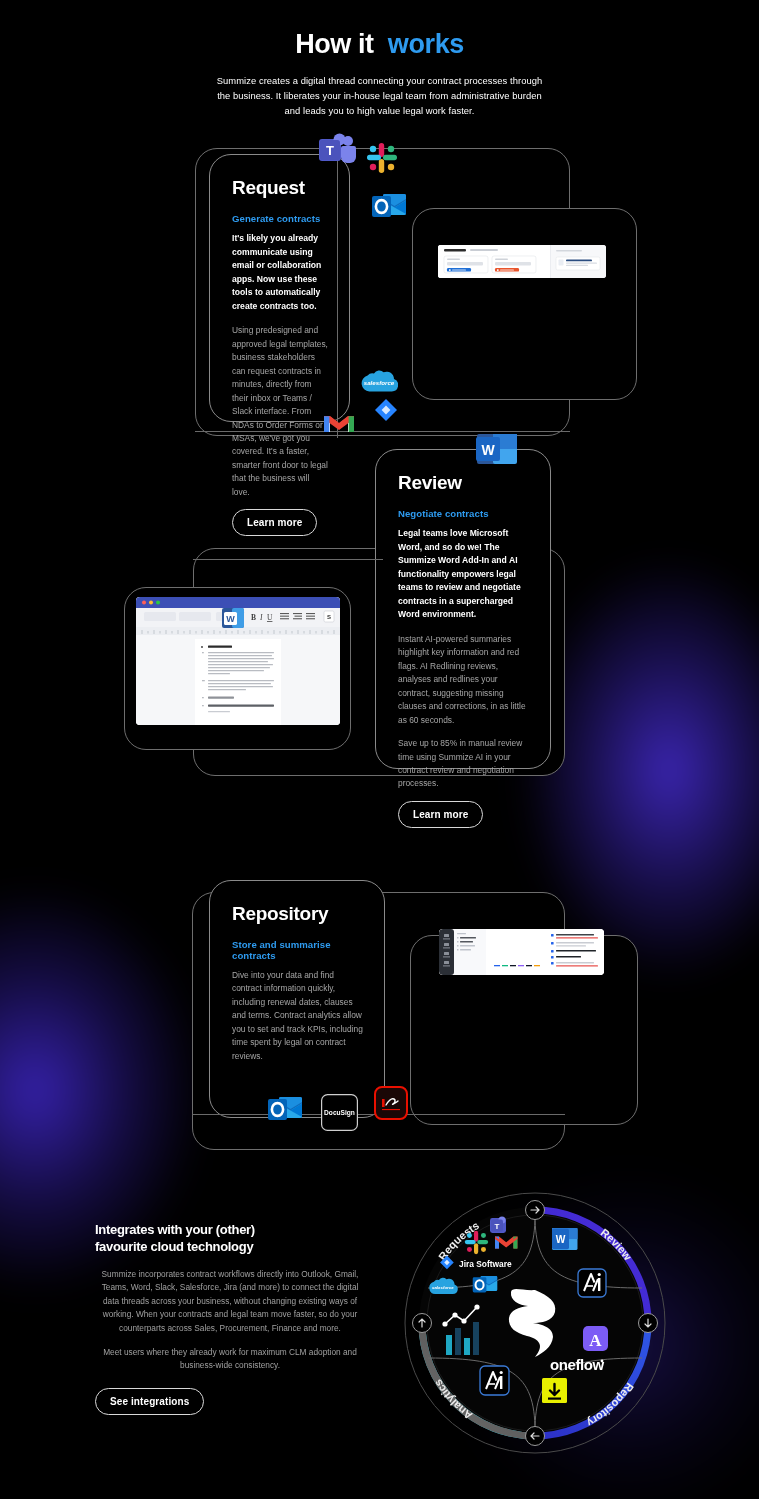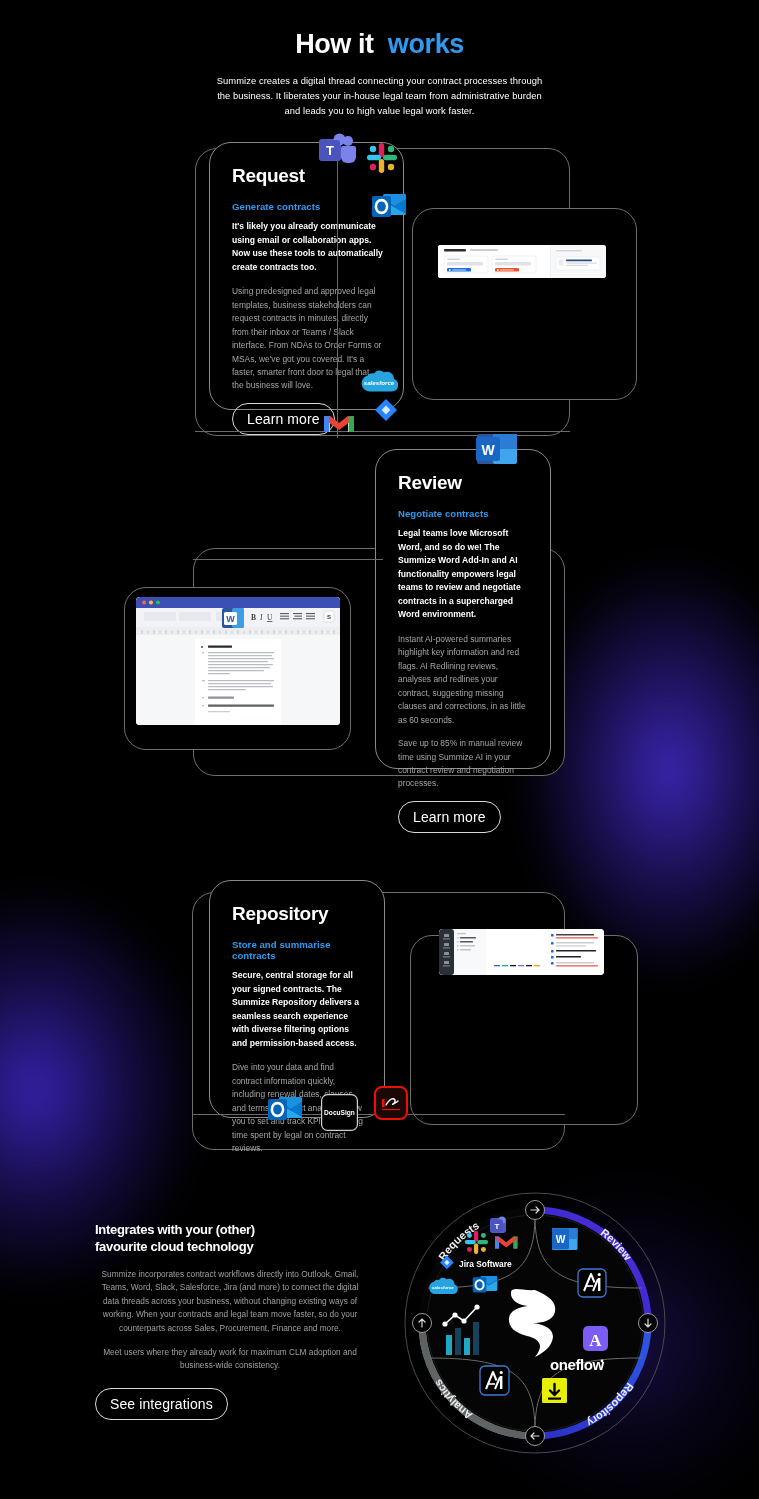--- a/index.html
+++ b/index.html
@@ -137,7 +137,7 @@
     </svg>
   </div>
 
-  <div class="card" style="left:209px; top:142px; width:195px; height:268px;">
+  <div class="card" style="left:209px; top:154px; width:141px; height:268px;">
     <h2>Request</h2>
     <h3>Generate contracts</h3>
     <div class="lead">It's likely you already communicate using email or collaboration apps. Now use these tools to automatically create contracts too.</div>

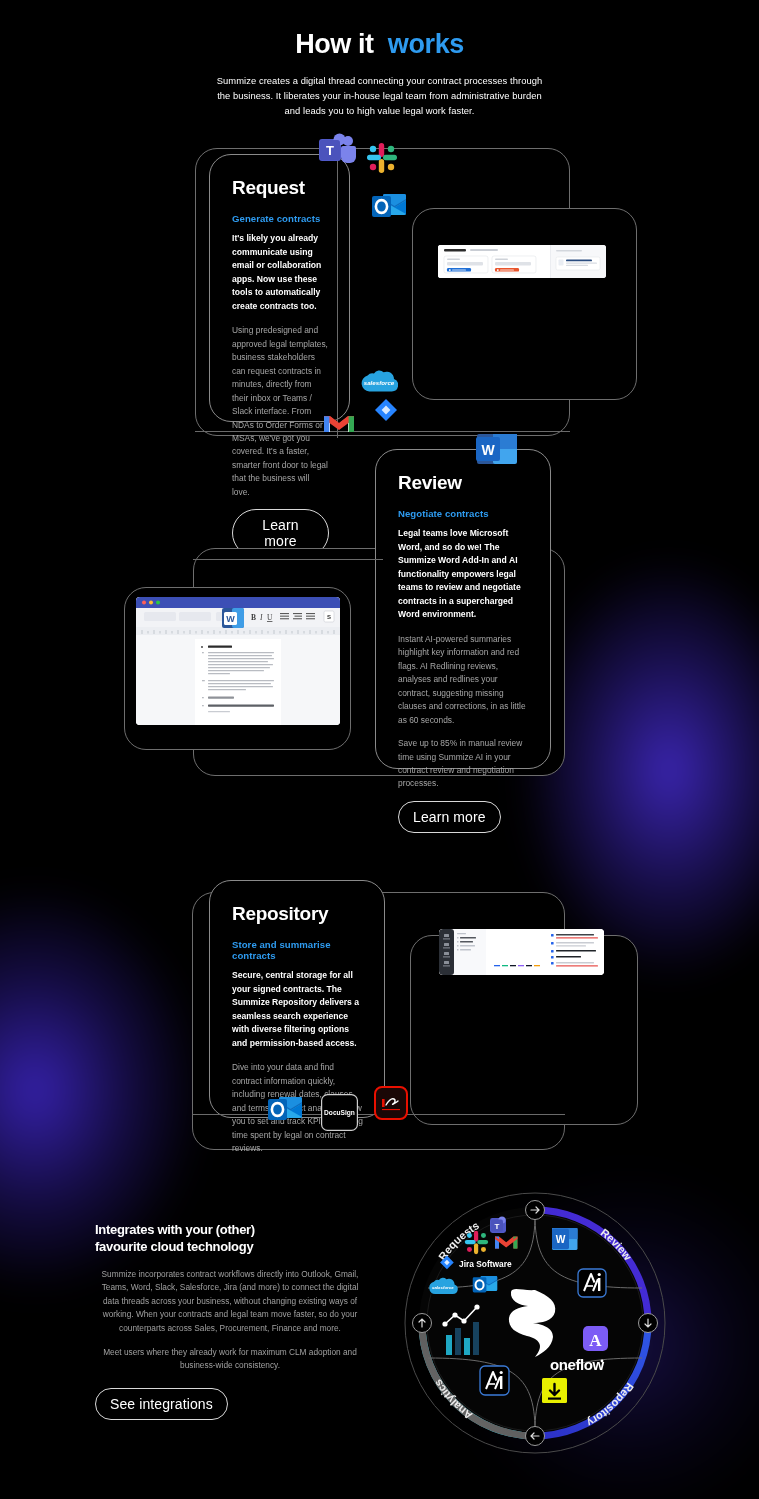--- a/index.html
+++ b/index.html
@@ -65,7 +65,7 @@
   }
   .btn {
     display:inline-block; border:1px solid #d8d8d8; border-radius:999px;
-    color:#ffffff; font-size:14px; font-weight:400; padding:7px 14px;
+    color:#ffffff; font-size:10px; font-weight:700; padding:7px 14px;
     background:transparent; cursor:pointer; letter-spacing:0.1px;
   }
 

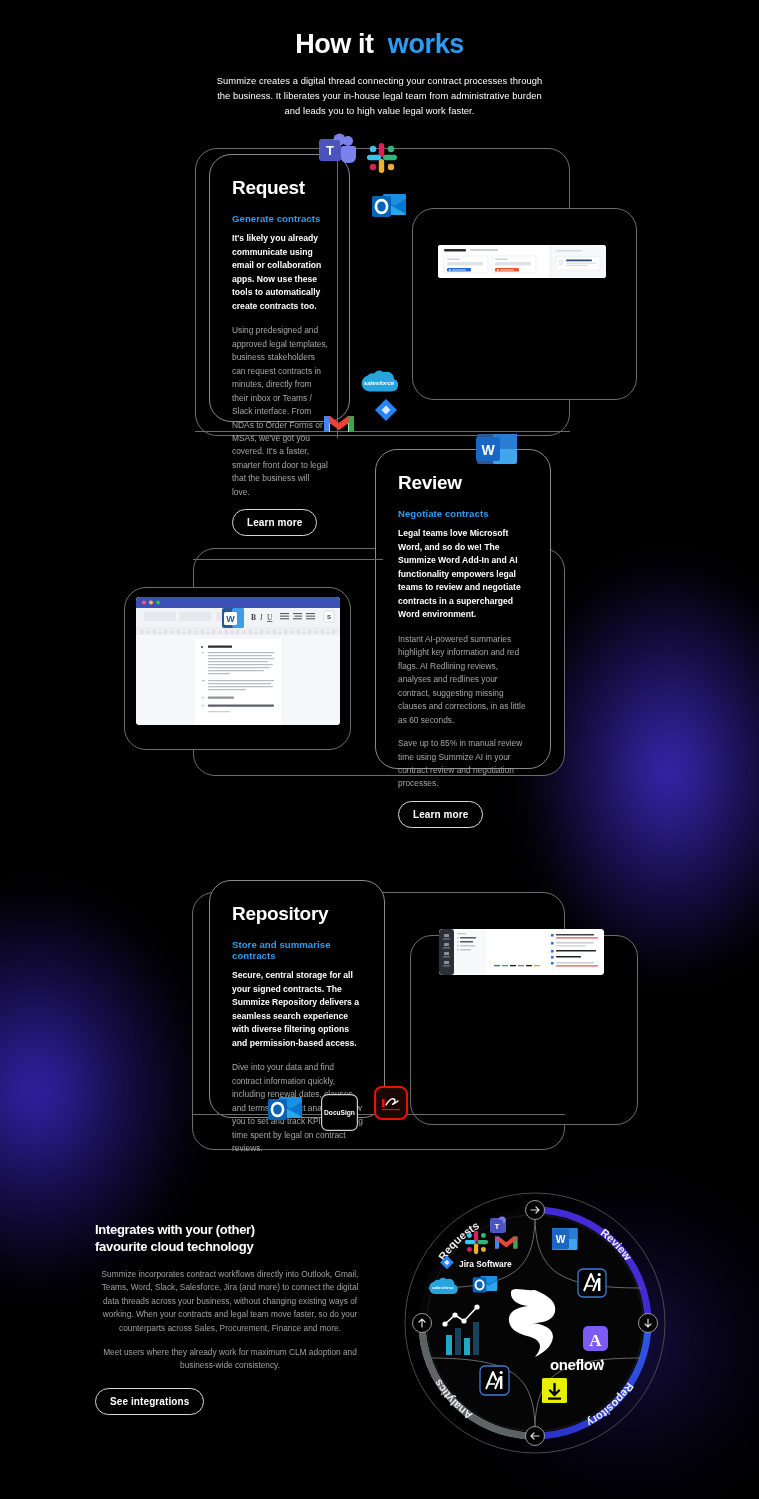--- a/index.html
+++ b/index.html
@@ -361,7 +361,6 @@
   <div class="card" style="left:209px; top:880px; width:176px; height:238px;">
     <h2>Repository</h2>
     <h3>Store and summarise contracts</h3>
-    <div class="lead">Secure, central storage for all your signed contracts. The Summize Repository delivers a seamless search experience with diverse filtering options and permission-based access.</div>
     <div class="body">Dive into your data and find contract information quickly, including renewal dates, clauses and terms. Contract analytics allow you to set and track KPIs, including time spent by legal on contract reviews.</div>
   </div>
 

